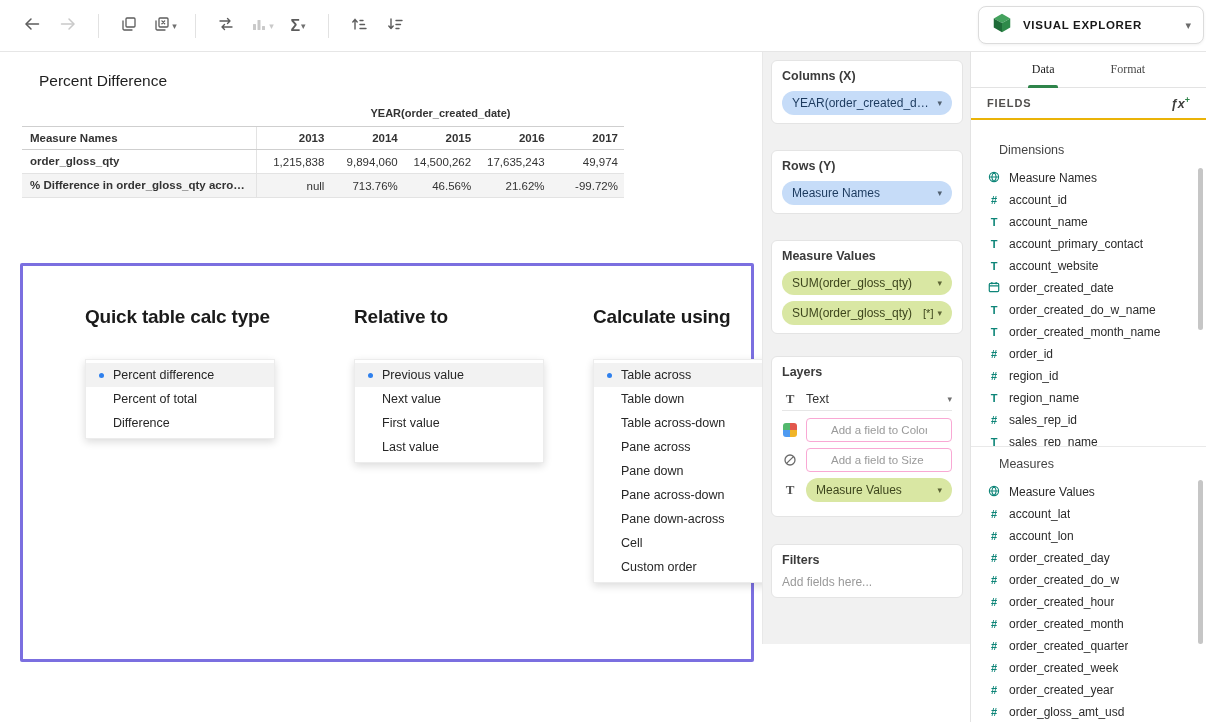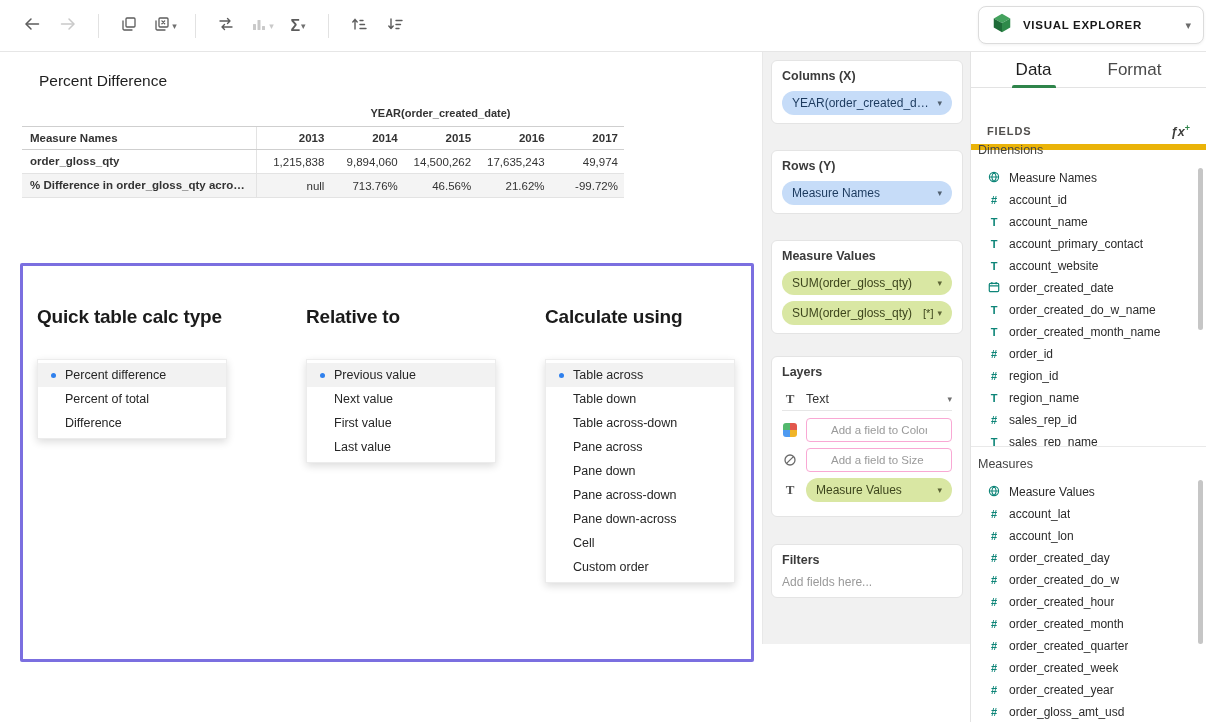--- a/index.html
+++ b/index.html
@@ -96,7 +96,7 @@
     background:#fff; border-left:1px solid #e3e3e3; }
   .tabs { height:36px; display:flex; justify-content:center; gap:52px;
     border-bottom:1px solid #e3e3e3; }
-  .tab { font-size:17px; color:#4a4a4a; display:flex; align-items:center; position:relative; padding:0 2px; }
+  .tab { font-size:12px; color:#4a4a4a; display:flex; align-items:center; position:relative; padding:0 2px;font-family:Liberation Serif, serif; }
   .tab.active { color:#1d1d1d; }
   .tab.active::after { content:''; position:absolute; left:-2px; right:-2px; bottom:-1px;
     height:3px; background:#2e844a; border-radius:2px 2px 0 0; }

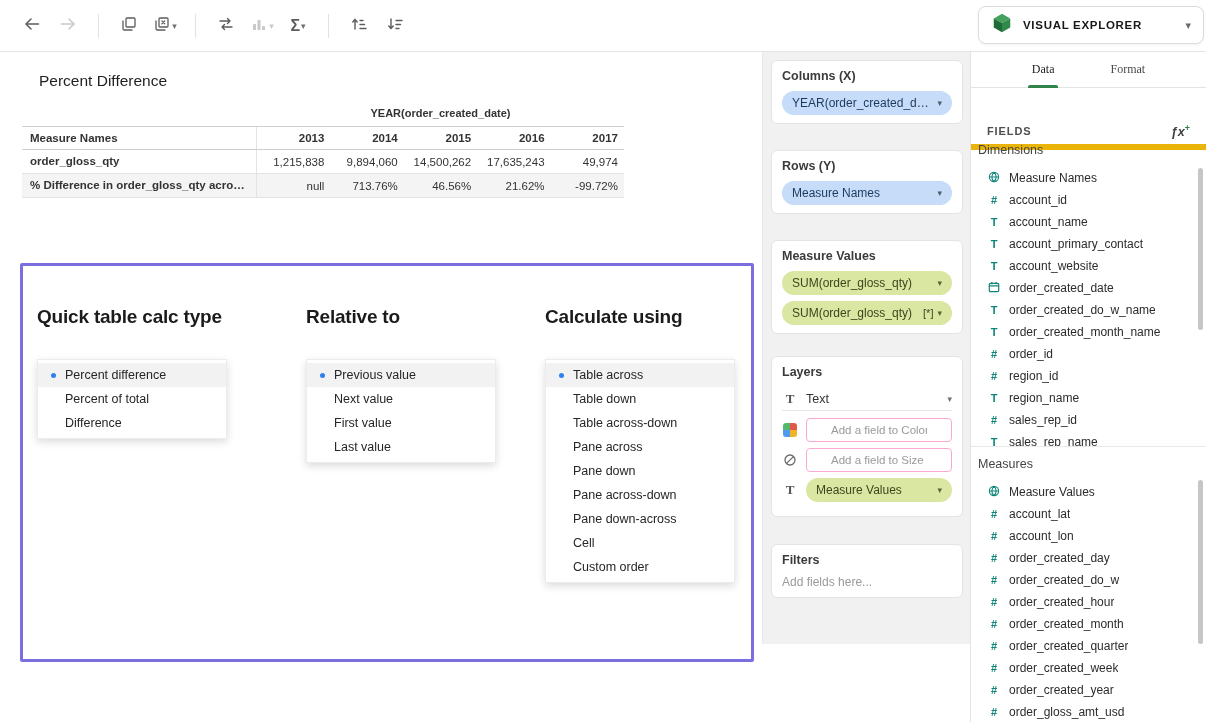--- a/index.html
+++ b/index.html
@@ -101,7 +101,7 @@
   .tab.active::after { content:''; position:absolute; left:-2px; right:-2px; bottom:-1px;
     height:3px; background:#2e844a; border-radius:2px 2px 0 0; }
   .fields-header { height:32px; display:flex; align-items:center; justify-content:space-between;
-    padding:0 16px; border-bottom:6px solid #eab308;margin-top:30px; }
+    padding:0 16px; border-bottom:2px solid #eab308; }
   .fields-header-label { font-size:11px; font-weight:700; letter-spacing:.9px; color:#514f4d; }
   .fx { font-size:12.5px; font-style:italic; font-weight:600; color:#3e3e3c; }
   .fx sup { color:#2e844a; font-weight:700; font-style:normal; font-size:9px; }

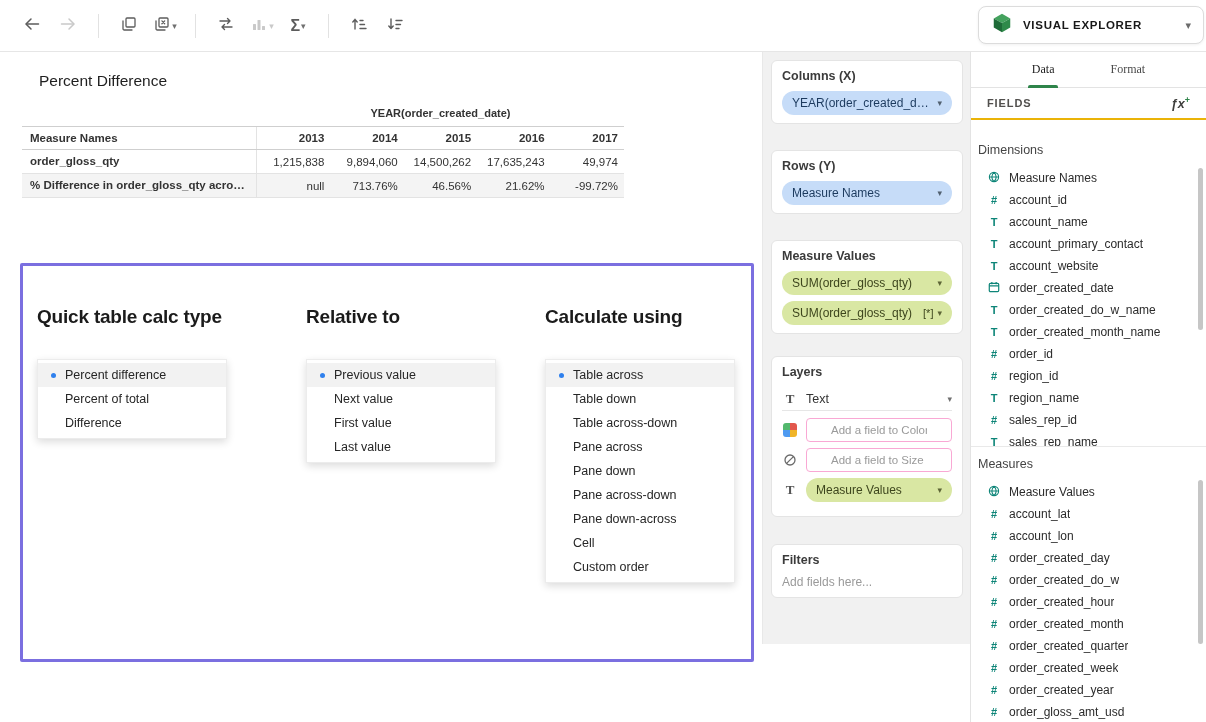--- a/index.html
+++ b/index.html
@@ -109,7 +109,7 @@
   .fields-body { position:absolute; top:69px; left:0; right:0; bottom:0; overflow:hidden; }
   .dim-section { height:326px; padding-top:22px; border-bottom:1px solid #e9e9e9; overflow:hidden; }
   .meas-section { padding-top:10px; overflow:hidden; }
-  .section-title { padding:0 7px; font-size:12.5px; color:#444; height:18px; margin-bottom:6px; }
+  .section-title { padding:0 28px; font-size:12.5px; color:#444; height:18px; margin-bottom:6px; }
   .field-item { display:flex; align-items:center; gap:8px; height:22px; padding:0 16px;
     font-size:12px; color:#2b2b2b; white-space:nowrap; }
   .field-icon { width:14px; flex:0 0 14px; text-align:center; color:#0e8578;

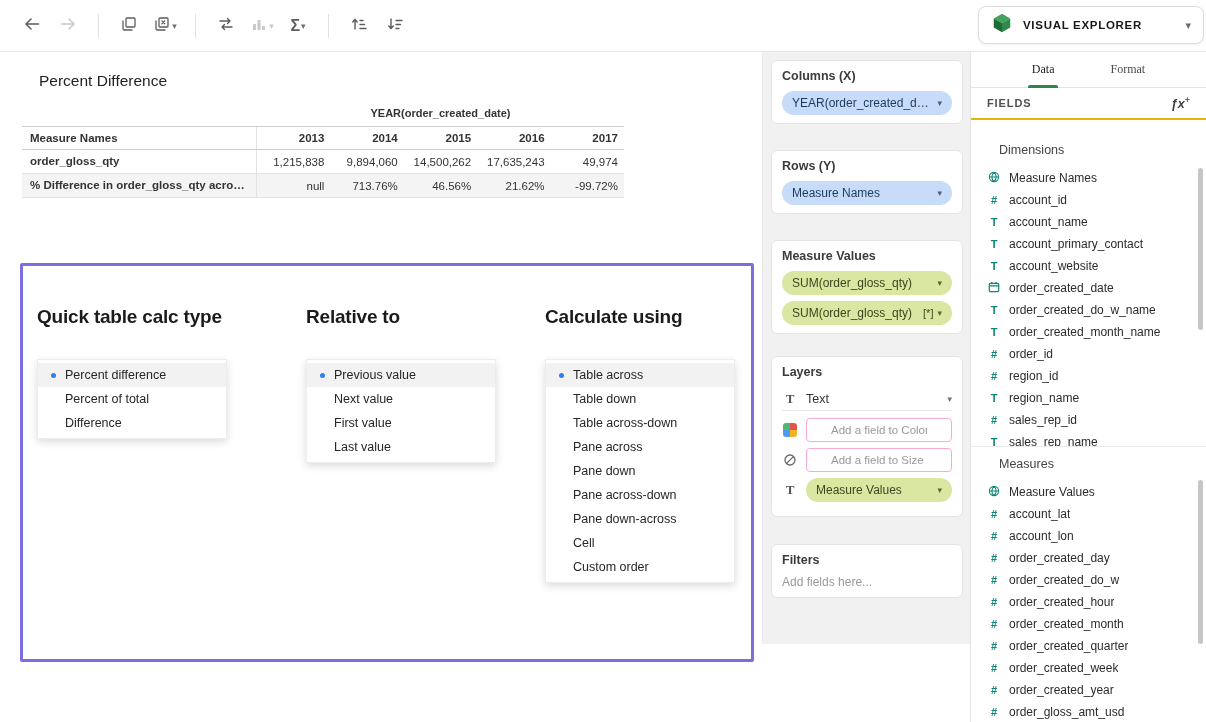--- a/index.html
+++ b/index.html
@@ -42,7 +42,7 @@
   
   .calc-panel { position:absolute; left:8px; top:211px; width:734px; height:399px;
     border:3px solid #7b6fe0; background:#fff; border-radius:2px; }
-  .calc-col { position:absolute; top:40px; width:196px; }
+  .calc-col { position:absolute; top:40px; width:196px;margin-left:48px; }
   .calc-col:nth-child(1){ left:14px; }
   .calc-col:nth-child(2){ left:283px; }
   .calc-col:nth-child(3){ left:522px; }

